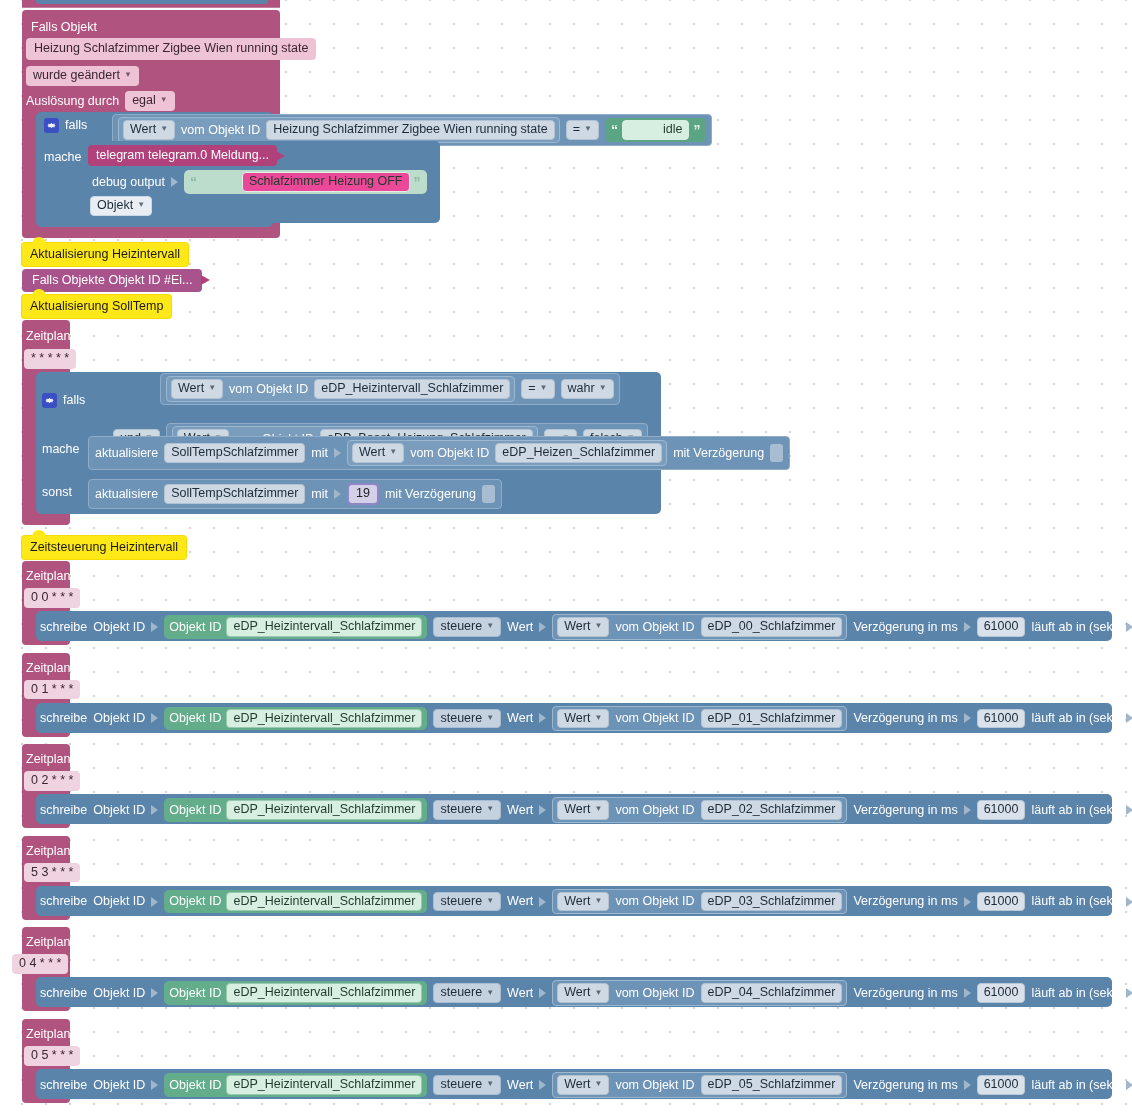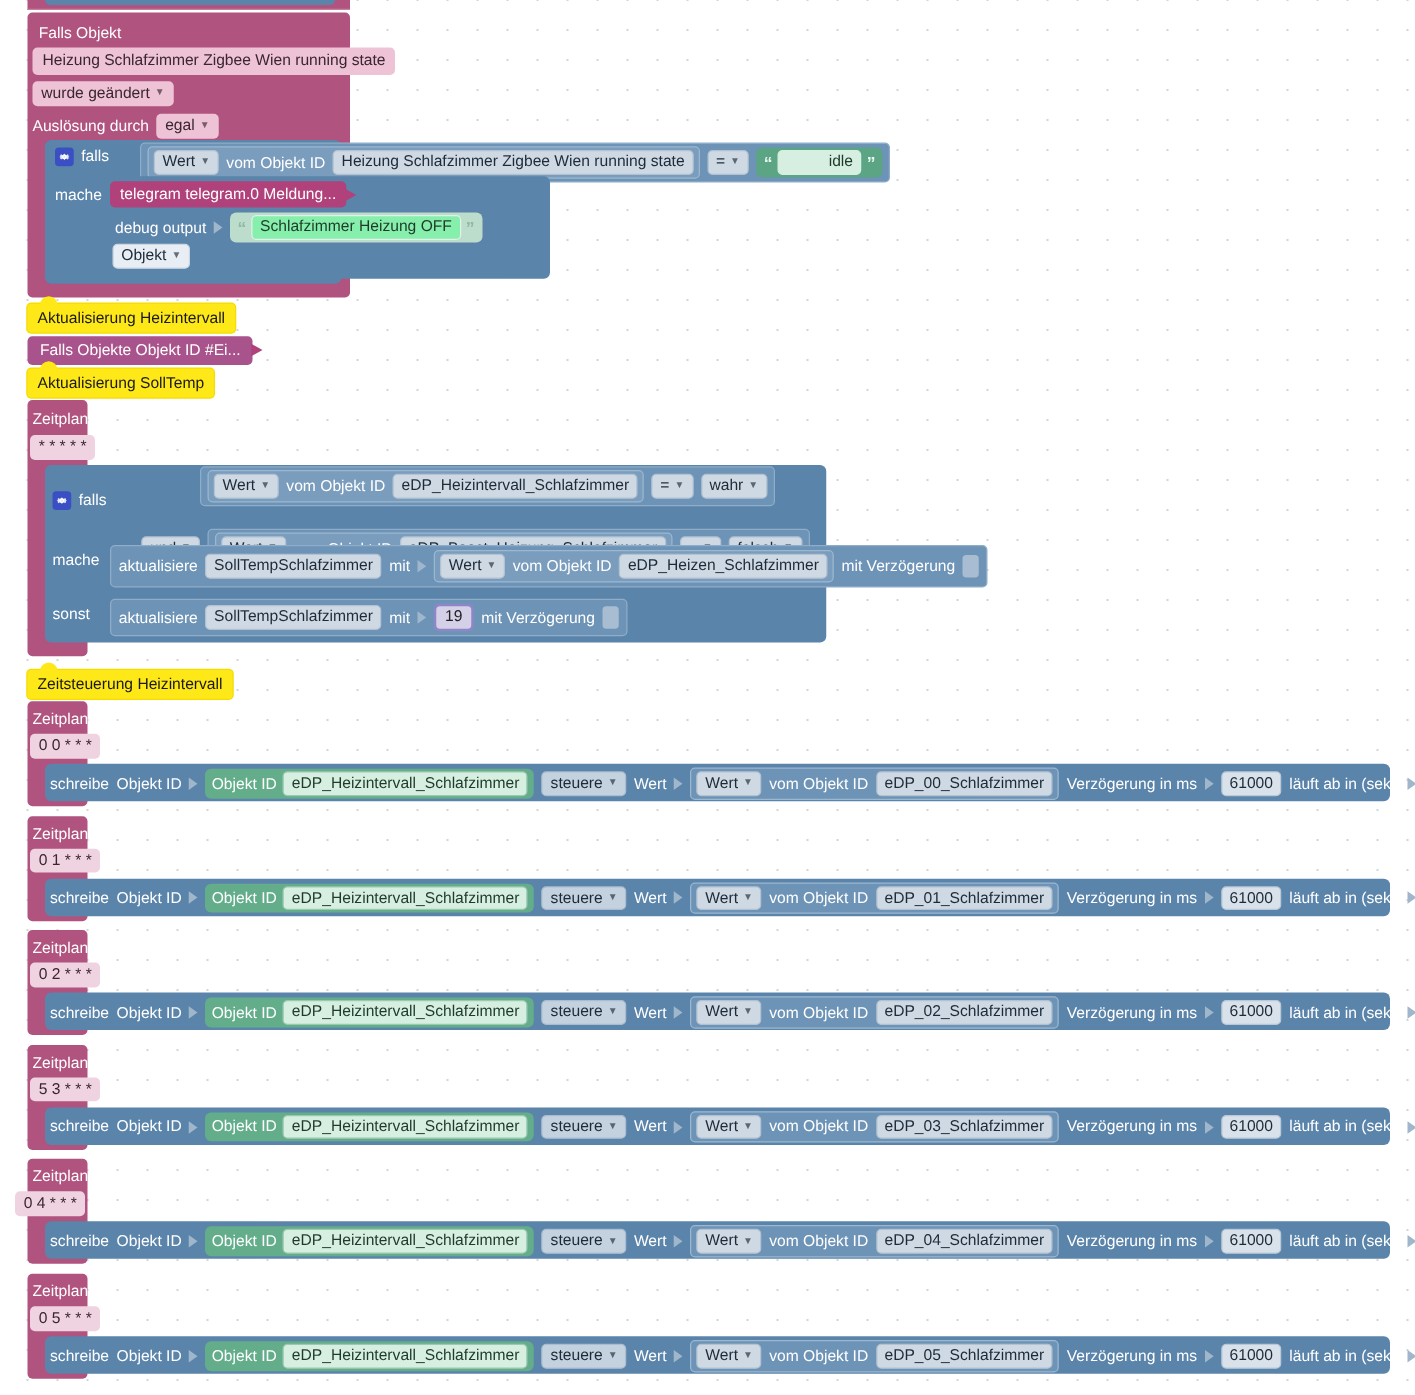--- a/index.html
+++ b/index.html
@@ -240,7 +240,7 @@
     <span class="notch"></span>
     <span class="gblock gblock-pale">
       <span class="quote-d">“</span>
-      <span class="field-green" style="background:#86efac;border-color:#e0f1e8;">Schlafzimmer Heizung OFF</span>
+      <span class="field-green" style="background:#ec4899;border-color:#e0f1e8;margin-left:41px;">Schlafzimmer Heizung OFF</span>
       <span class="quote-d">”</span>
     </span>
   </div>

